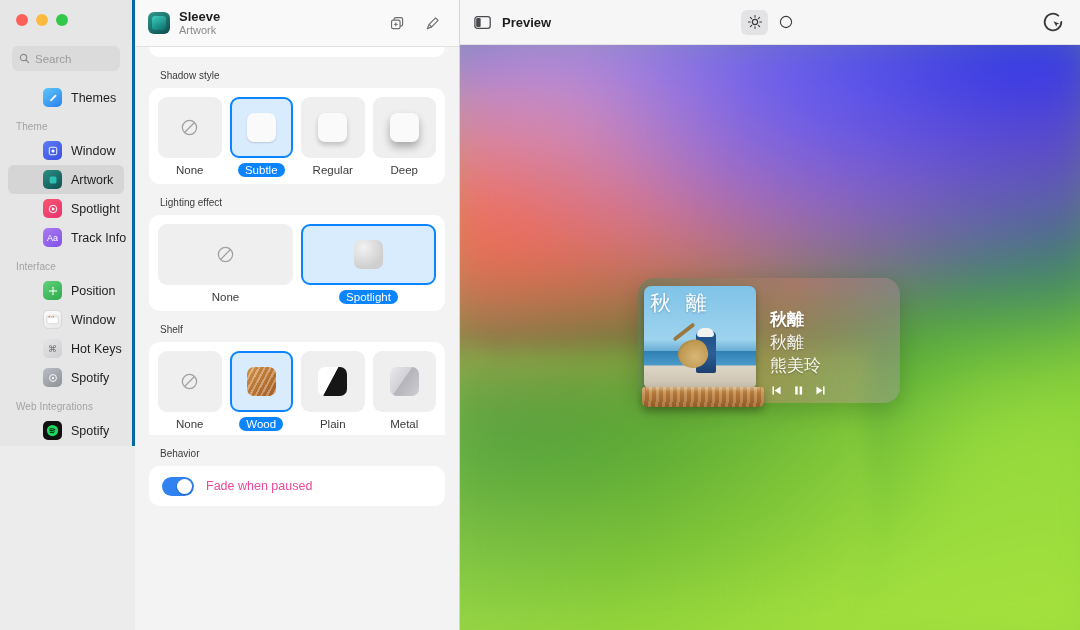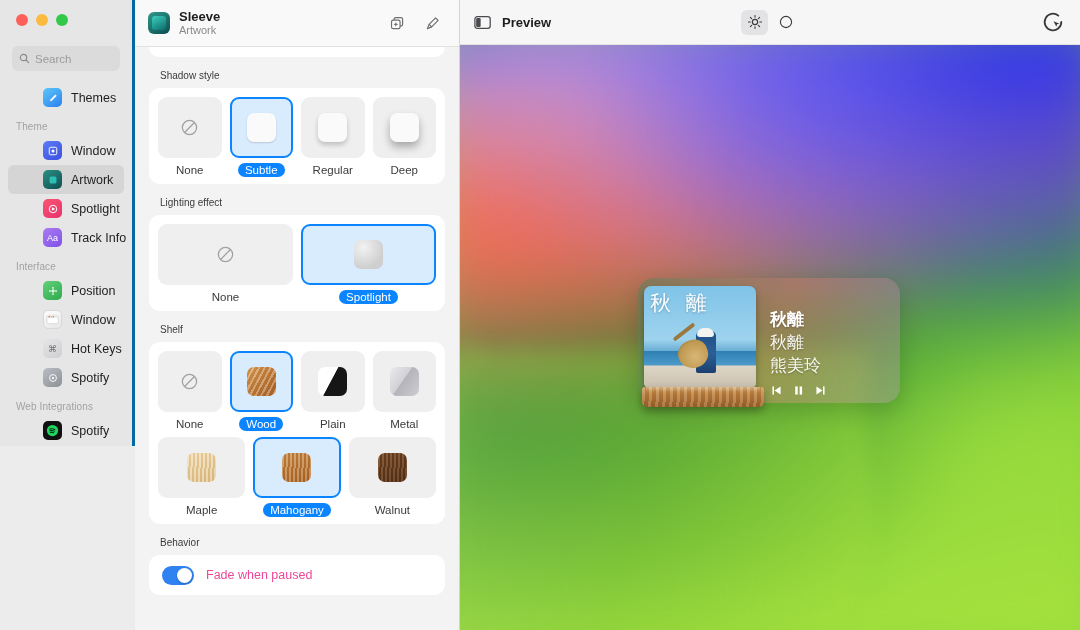--- a/index.html
+++ b/index.html
@@ -570,28 +570,6 @@
           </div>
         </div>
       </div>
-      <div class="card joined-bot">
-        <div class="opt-row">
-          <div class="opt">
-            <div class="opt-box">
-                <div class="swatch sw-maple"></div>
-              </div>
-            <div class="opt-cap">Maple</div>
-          </div>
-          <div class="opt sel">
-            <div class="opt-box">
-                <div class="swatch sw-mahogany"></div>
-              </div>
-            <div class="opt-cap">Mahogany</div>
-          </div>
-          <div class="opt">
-            <div class="opt-box">
-                <div class="swatch sw-walnut"></div>
-              </div>
-            <div class="opt-cap">Walnut</div>
-          </div>
-        </div>
-      </div>
 
       <div class="sec-label">Behavior</div>
       <div class="toggle-card">

